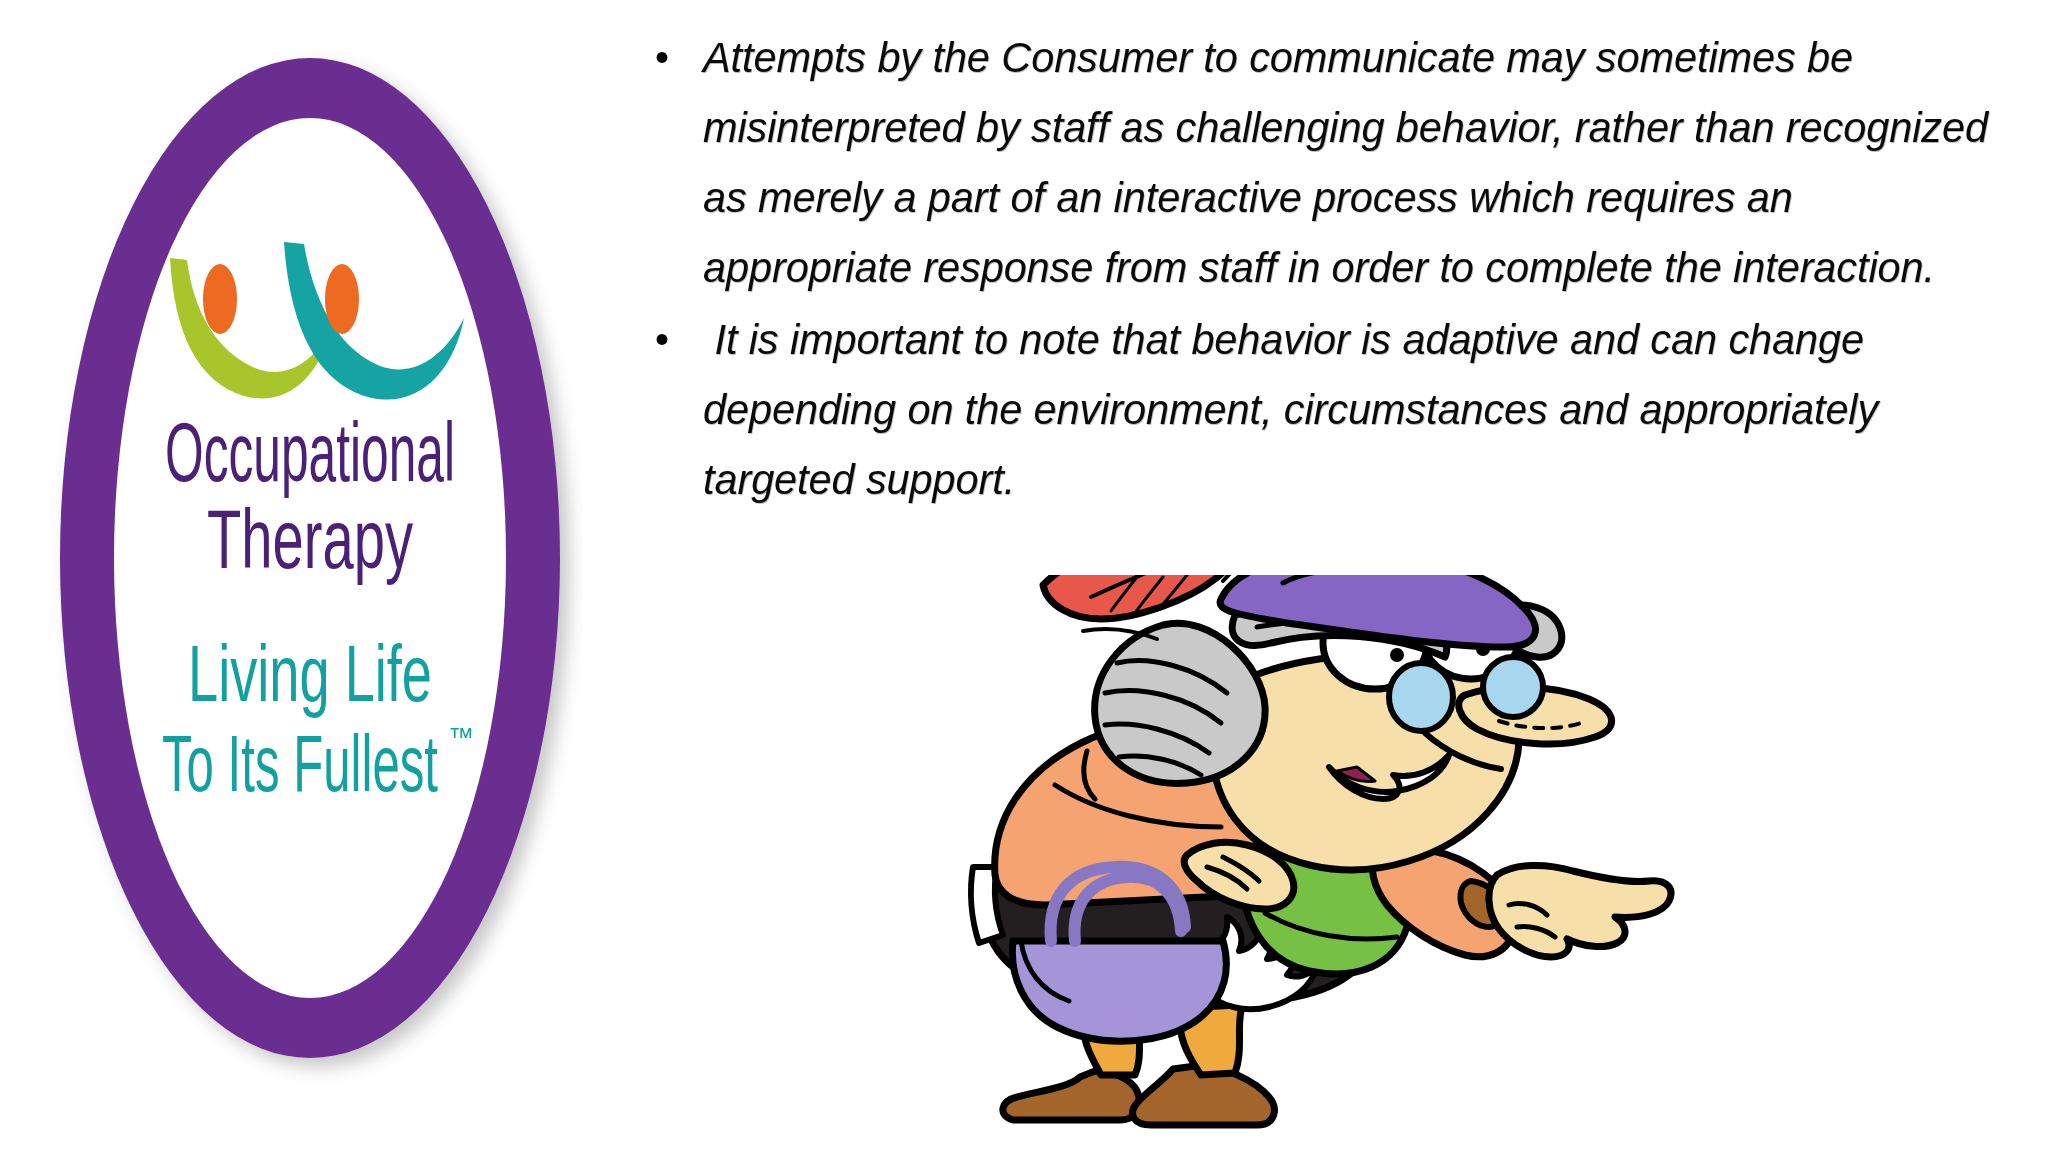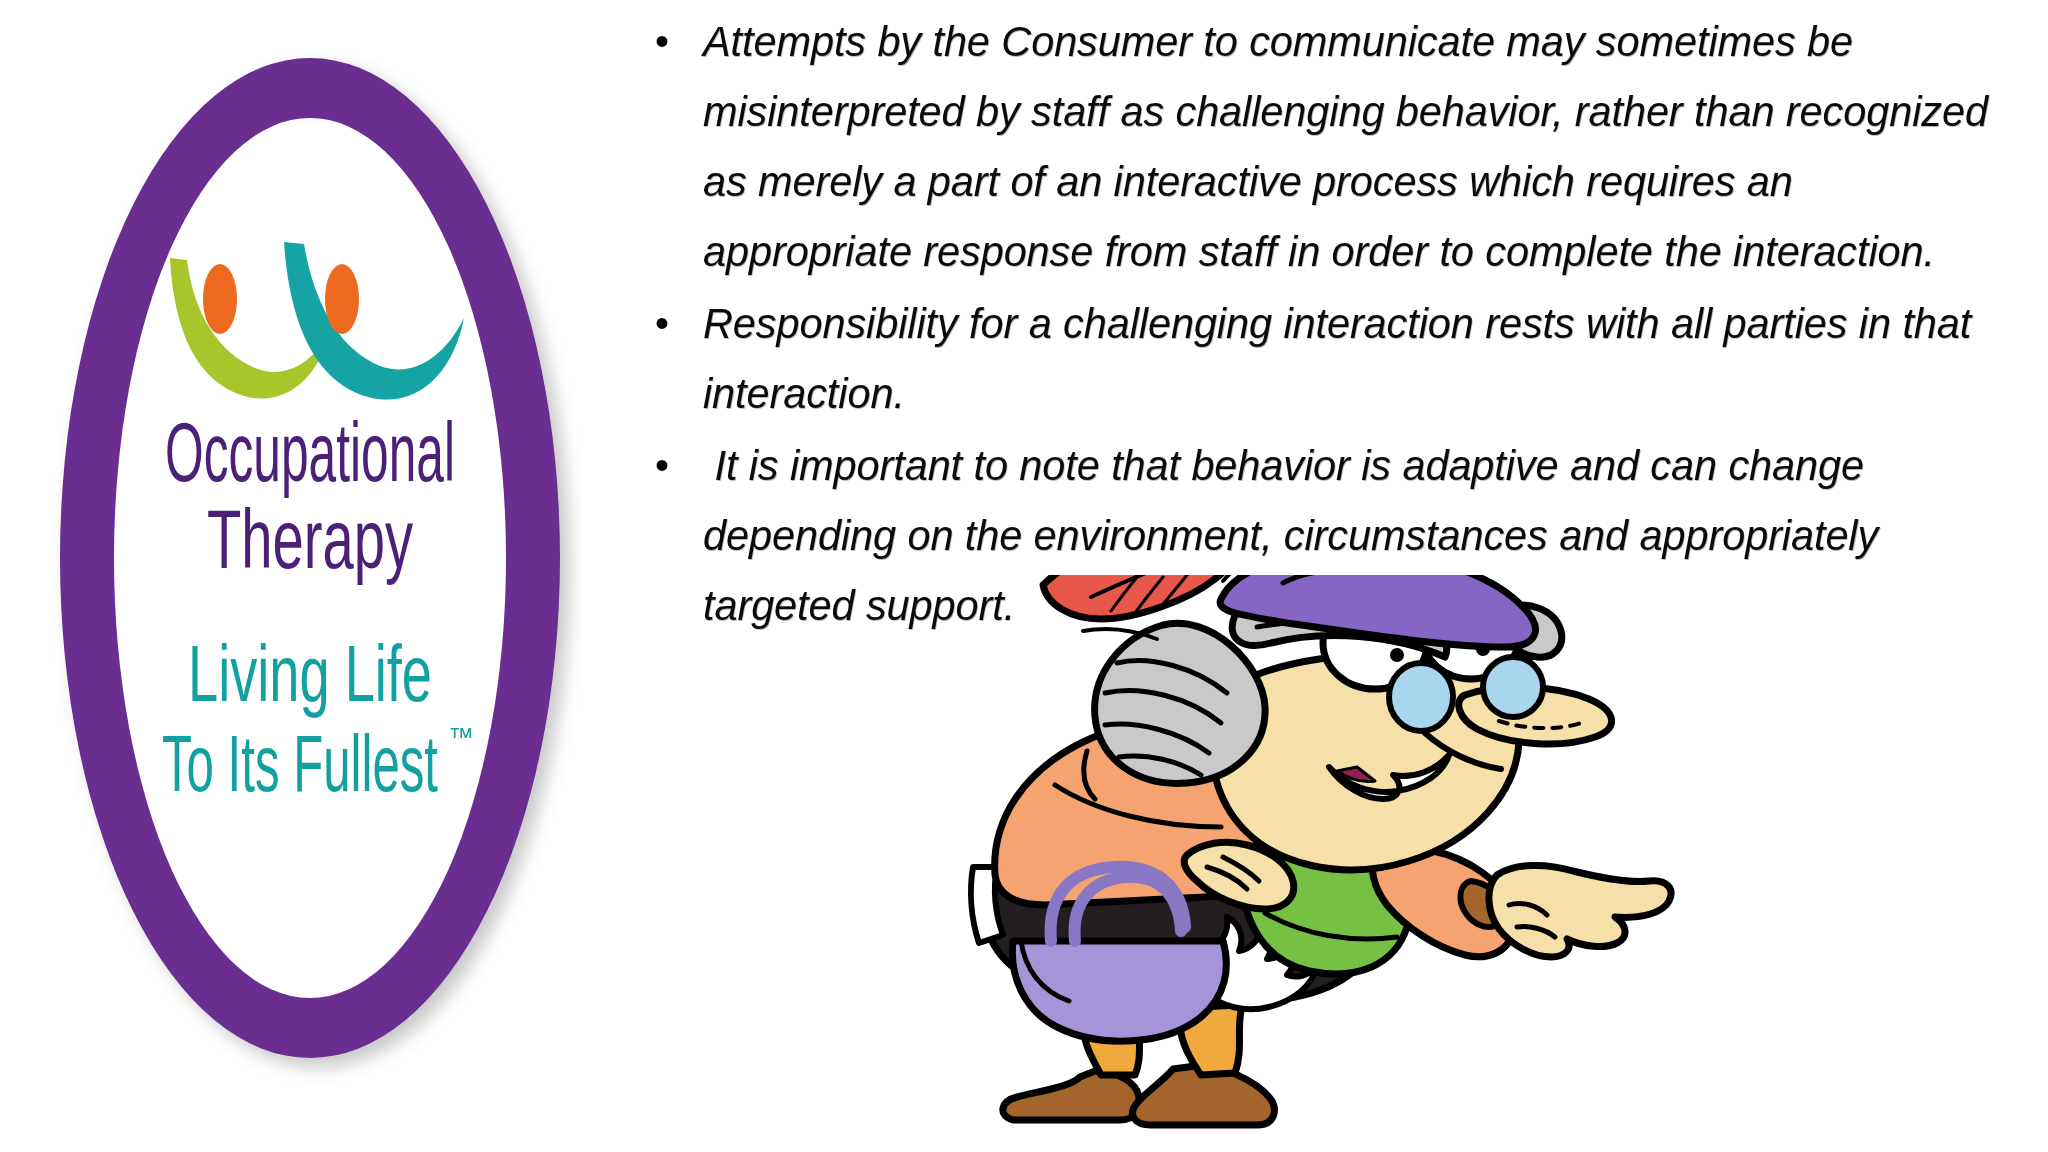--- a/index.html
+++ b/index.html
@@ -38,7 +38,7 @@
   #bullets {
     position: absolute;
     left: 655px;
-    top: 6px;
+    top: 22px;
     width: 1380px;
   }
   .bullet-row {

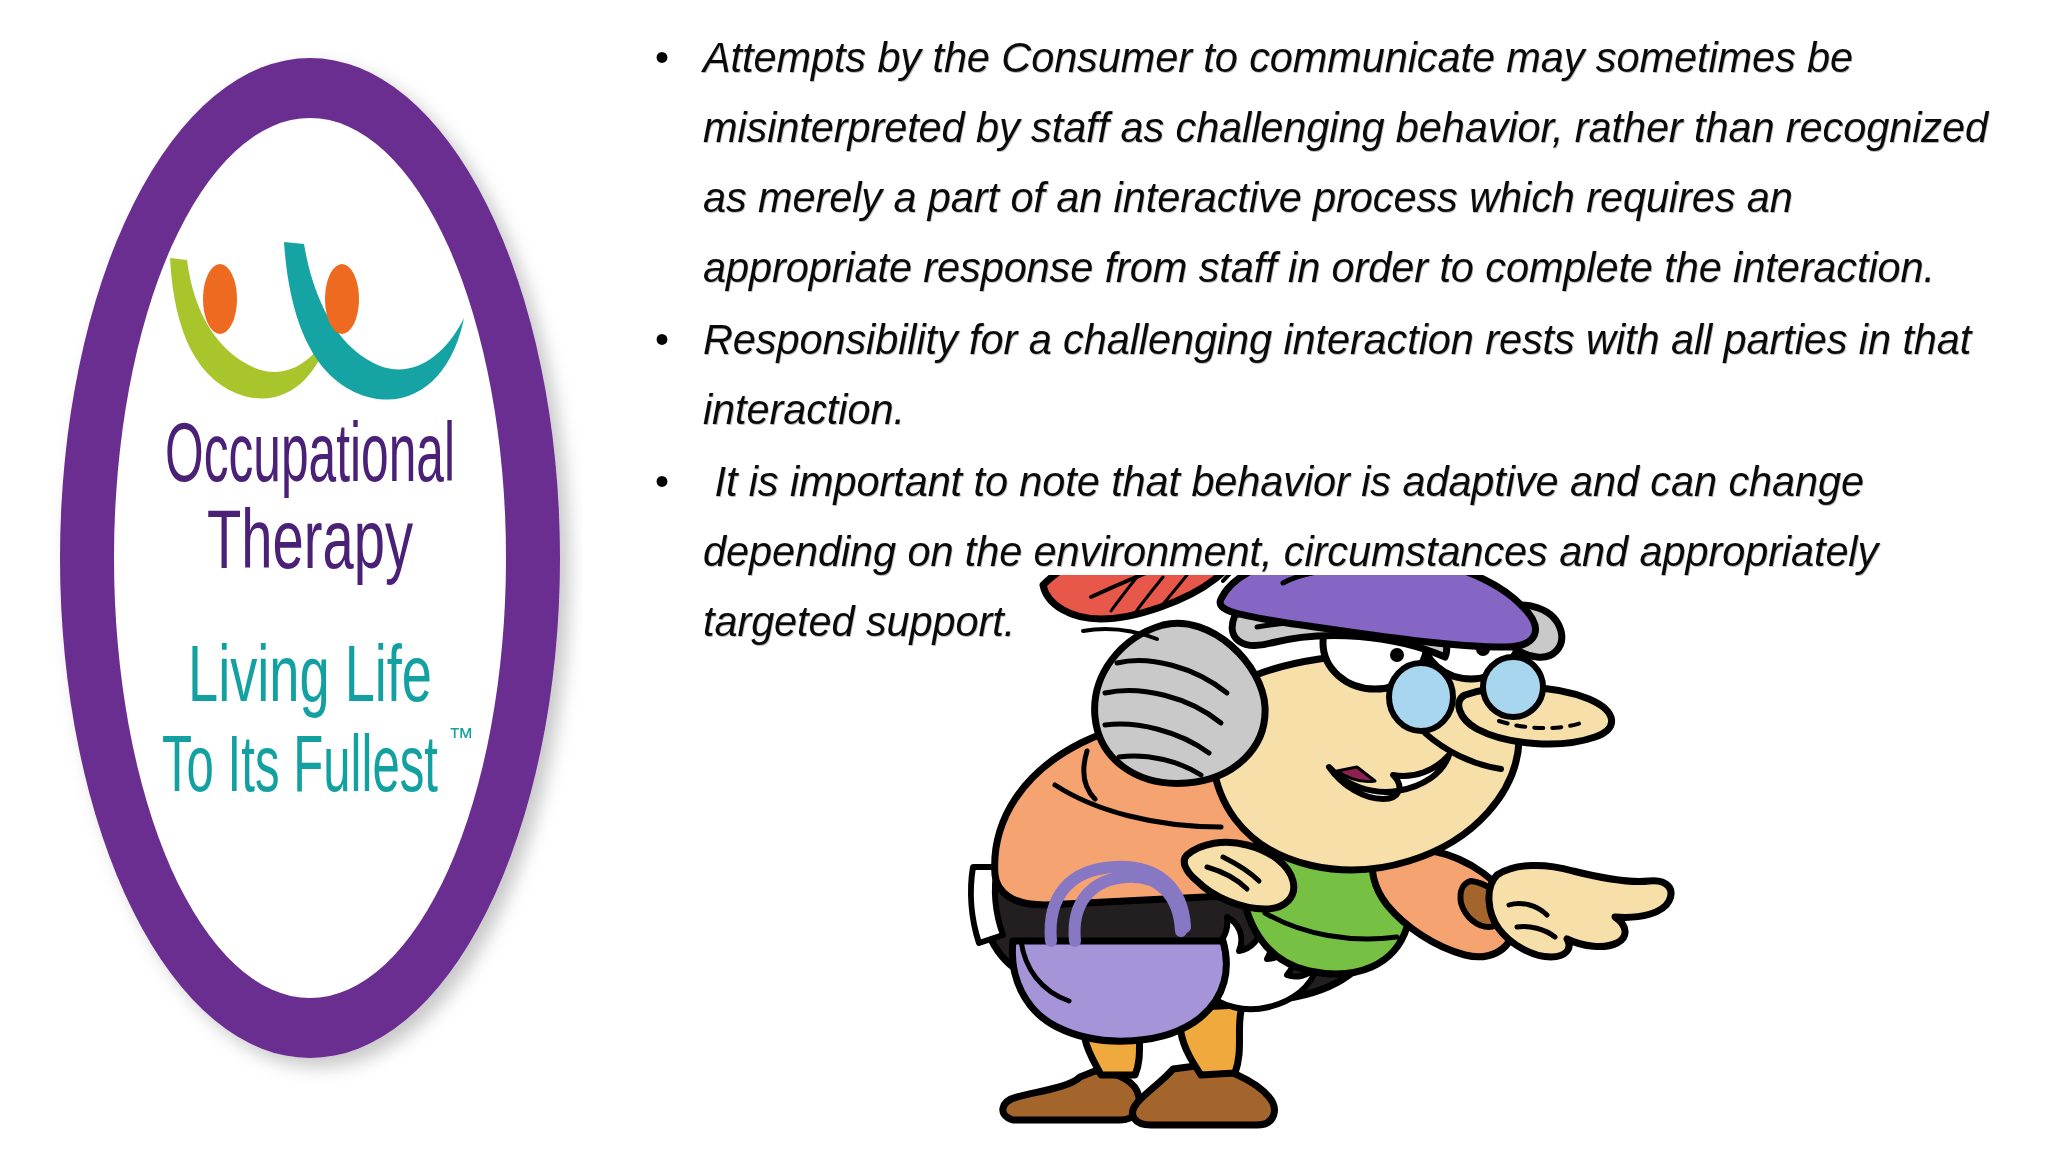--- a/index.html
+++ b/index.html
@@ -125,10 +125,6 @@
       <span class="bullet-text">Attempts by the Consumer to communicate may sometimes be misinterpreted by staff as challenging behavior, rather than recognized as merely a part of an interactive process which requires an appropriate response from staff in order to complete the interaction.</span>
     </div>
 
-    <div class="bullet-row">
-      <span class="bullet-dot"></span>
-      <span class="bullet-text">Responsibility for a challenging interaction rests with all parties in that interaction.</span>
-    </div>
 
     <div class="bullet-row">
       <span class="bullet-dot"></span>

